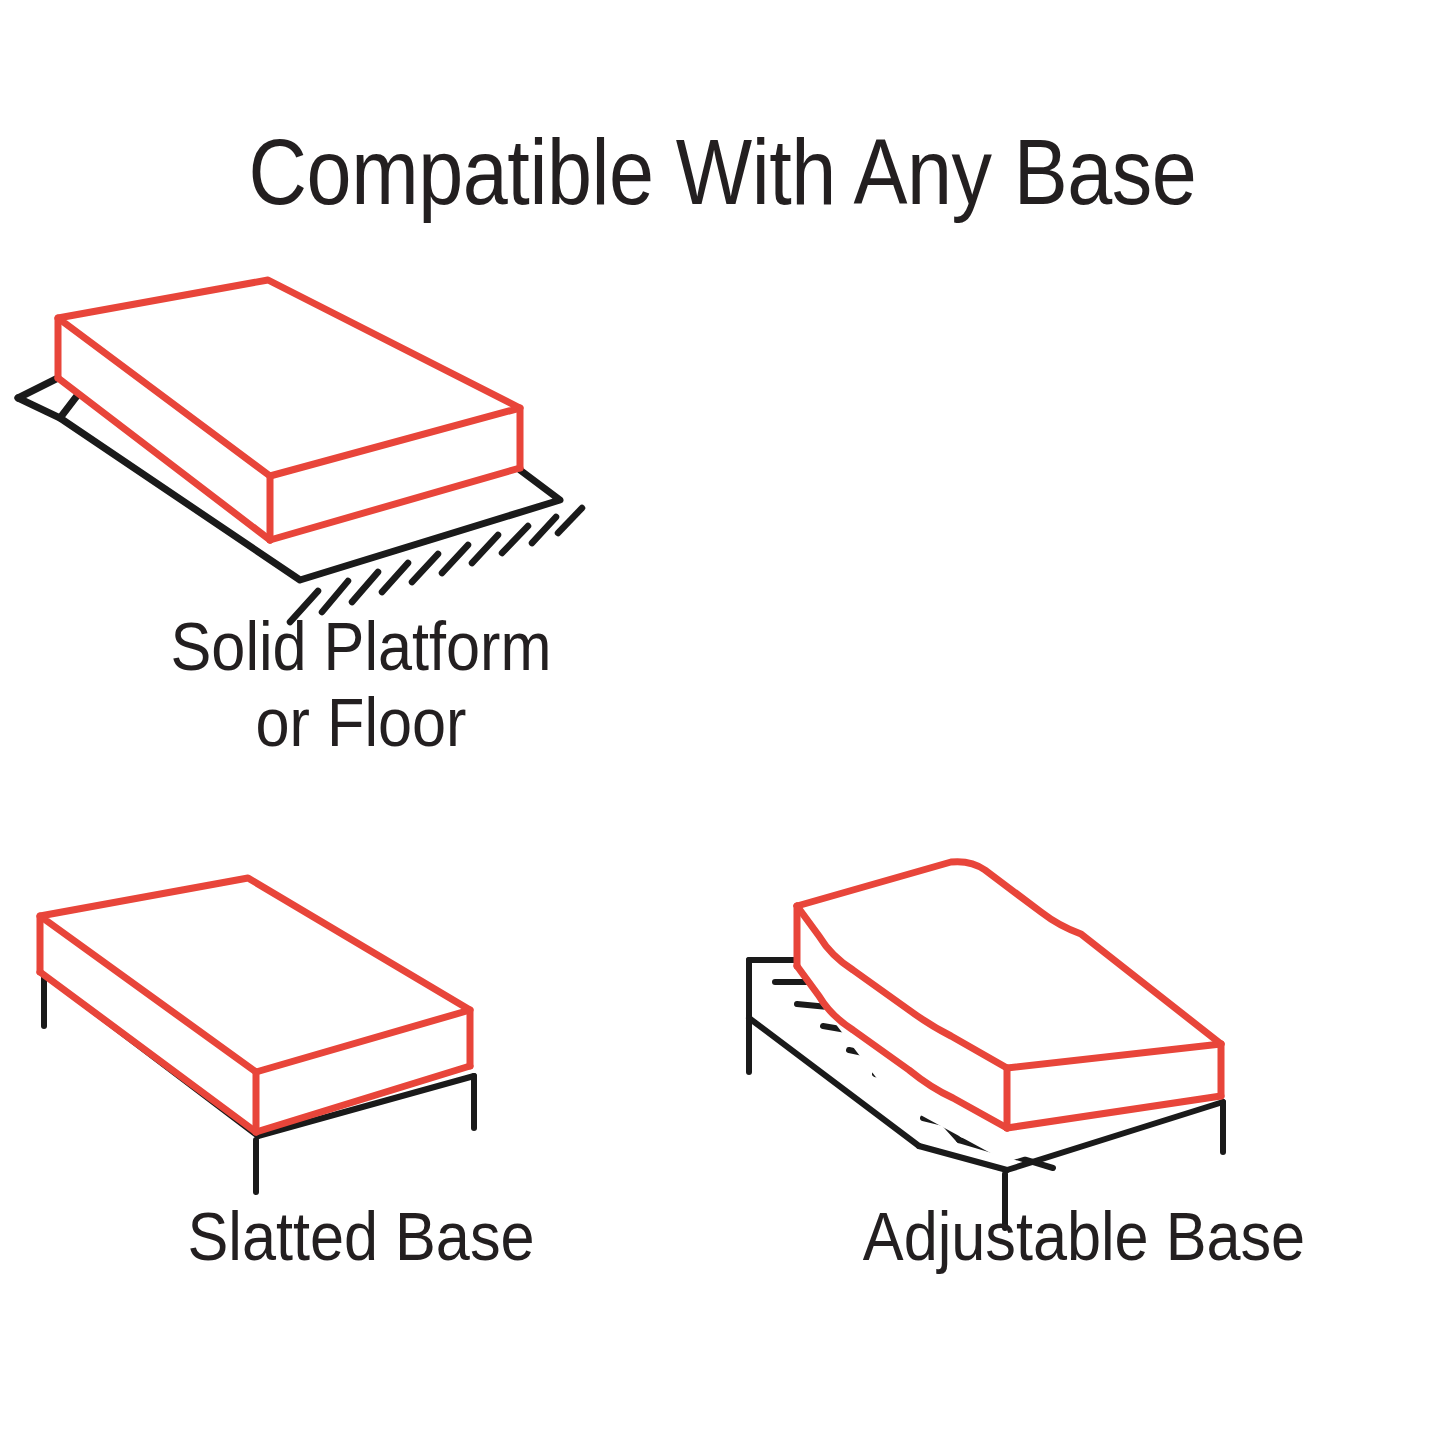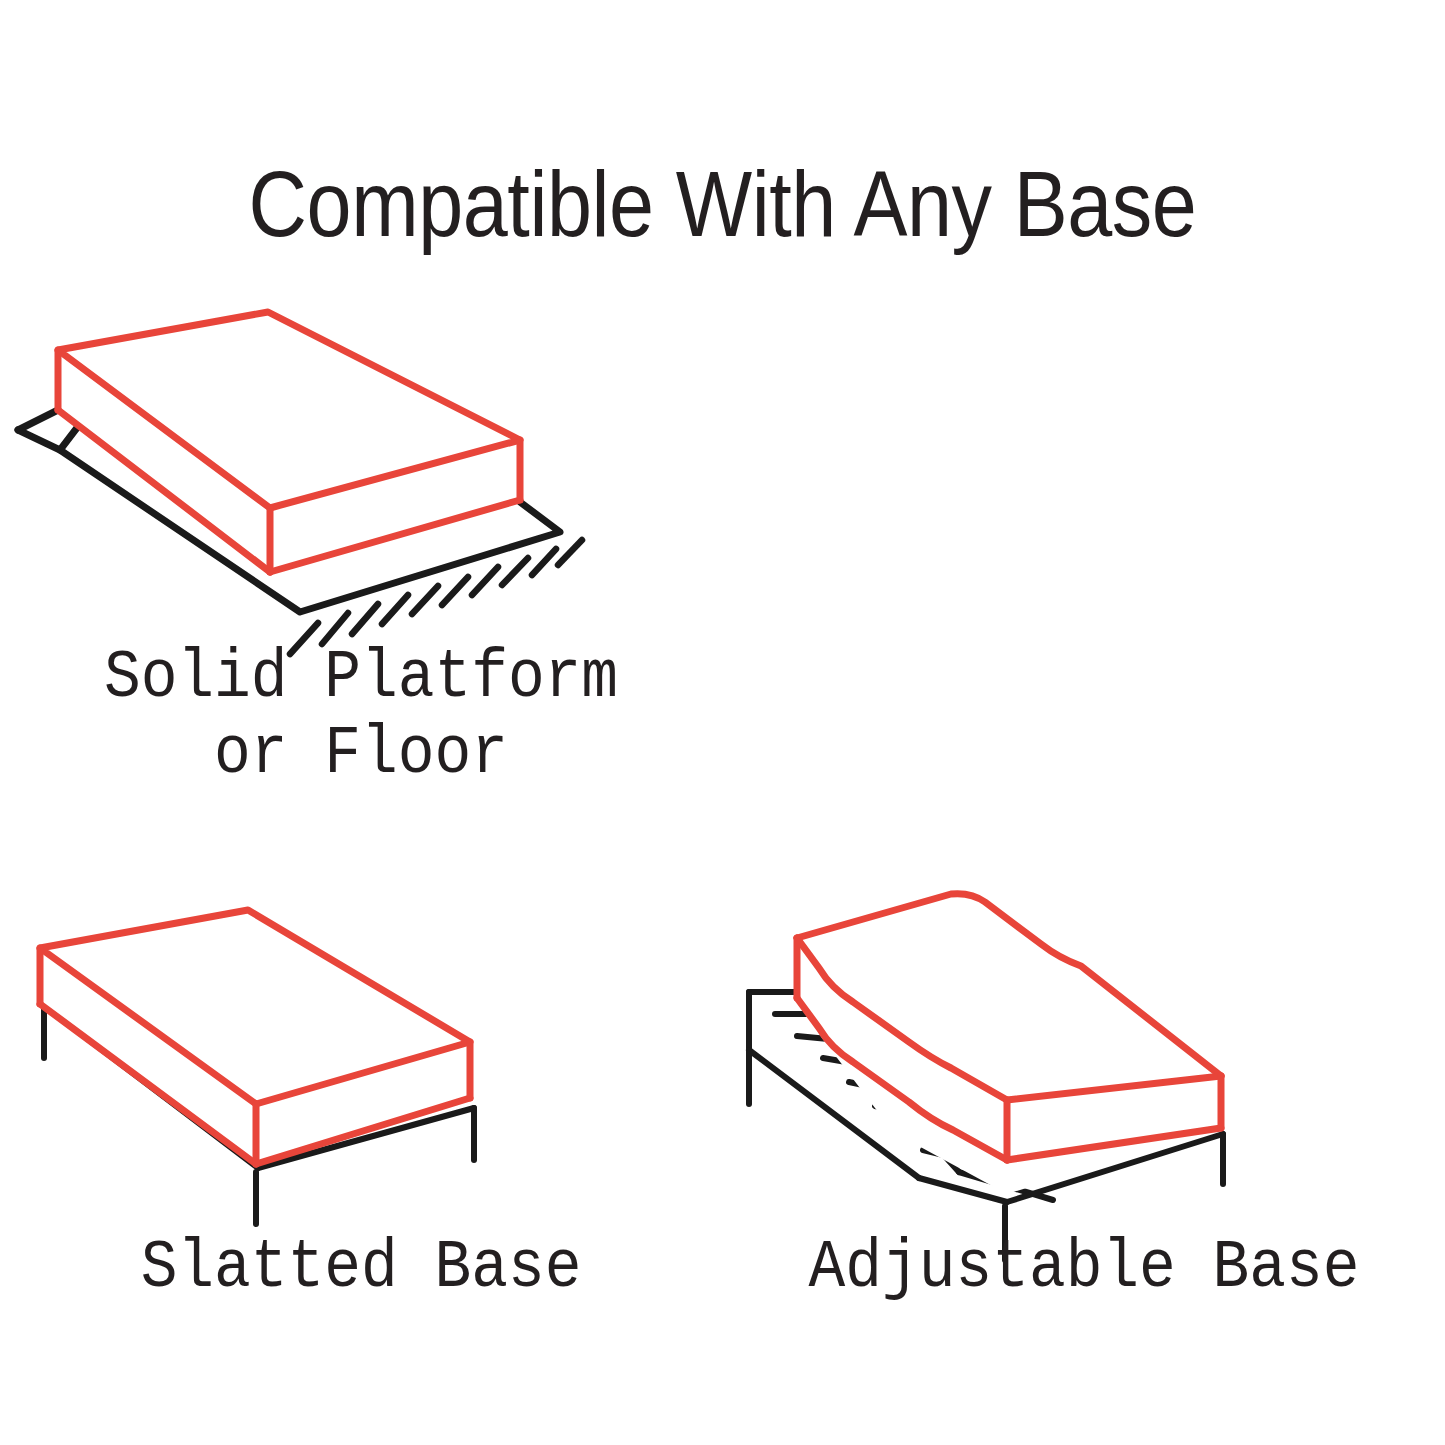--- a/index.html
+++ b/index.html
@@ -20,7 +20,6 @@
     width: 1445px;
     height: 1109px;
     background: #ffffff;
-    margin-top: 32px;
   }
   .page-title {
     position: absolute;

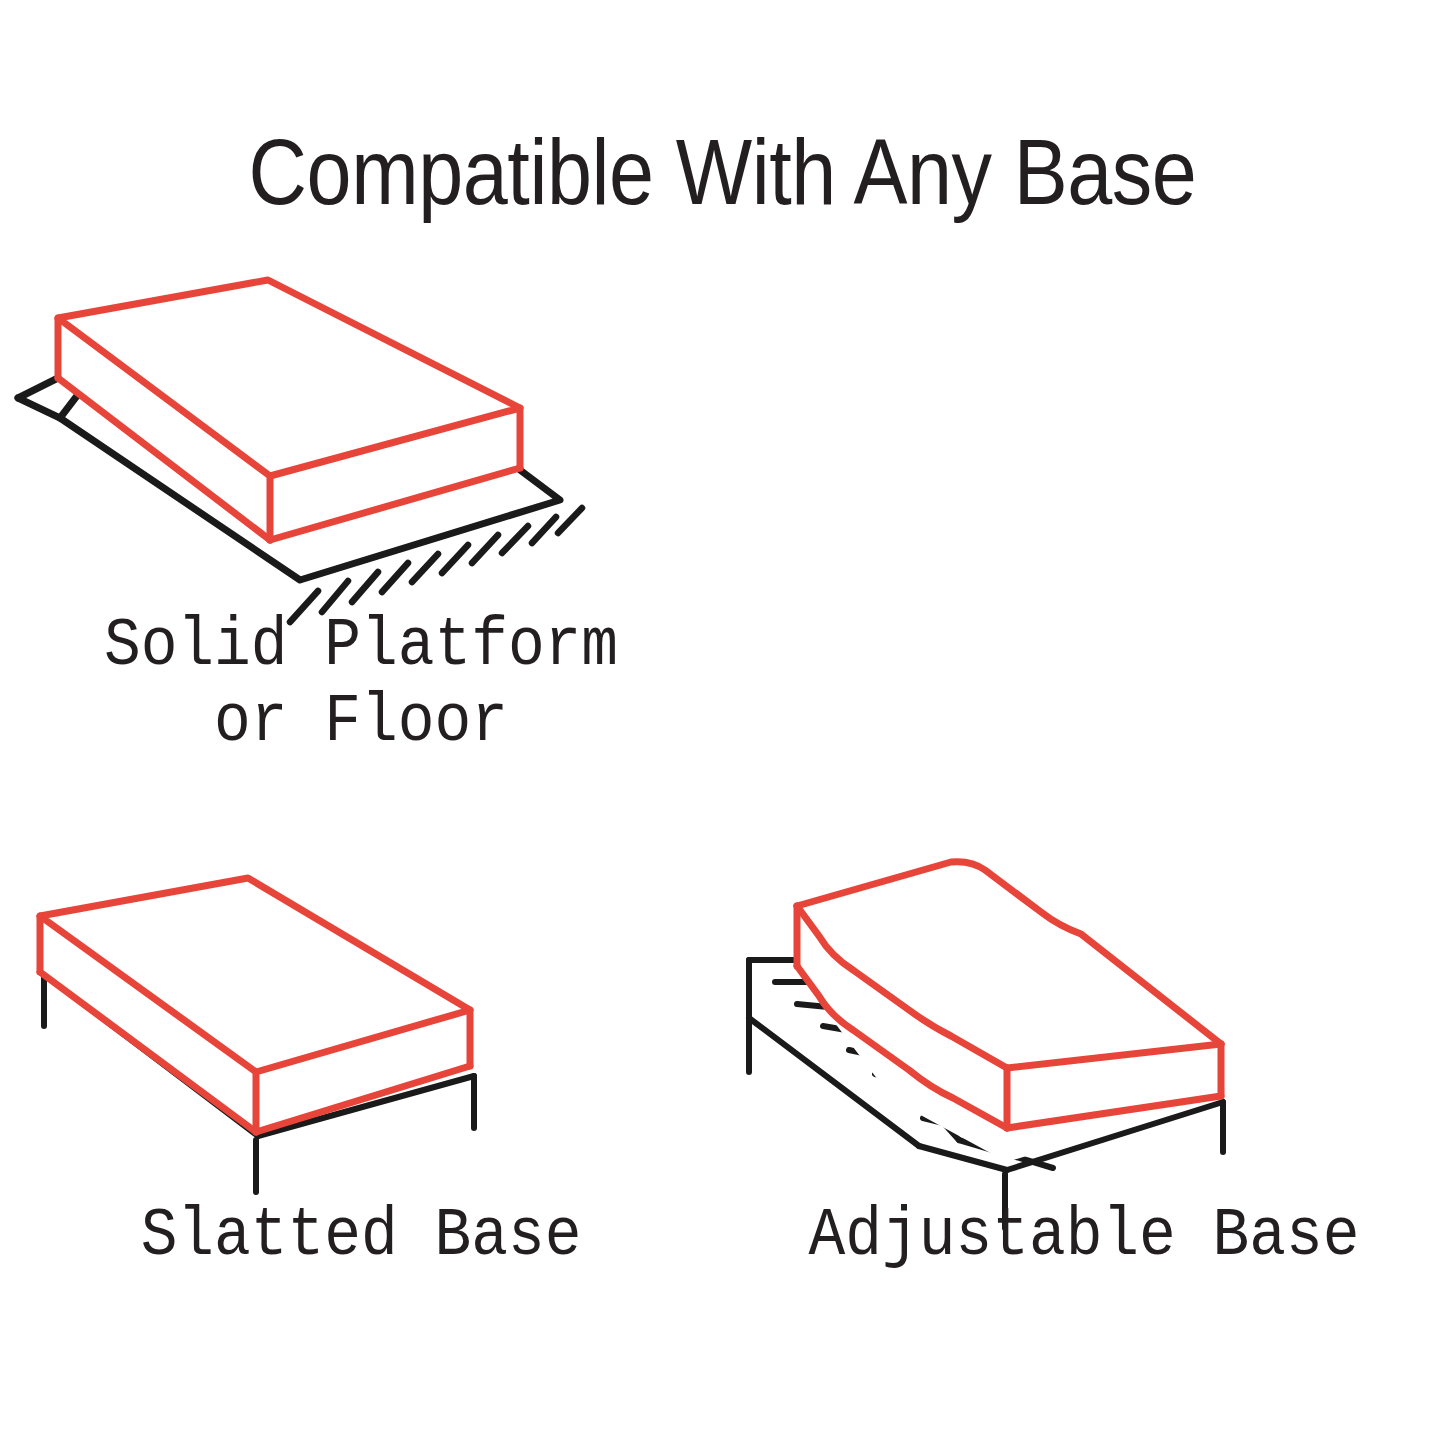--- a/index.html
+++ b/index.html
@@ -47,7 +47,6 @@
     position: absolute;
     width: 722px;
     height: 590px;
-    font-family: Liberation Mono, monospace;
   }
   .cell.r1c1 { left: 0;    top: 0;   }
   .cell.r1c2 { left: 723px;top: 0;   }

